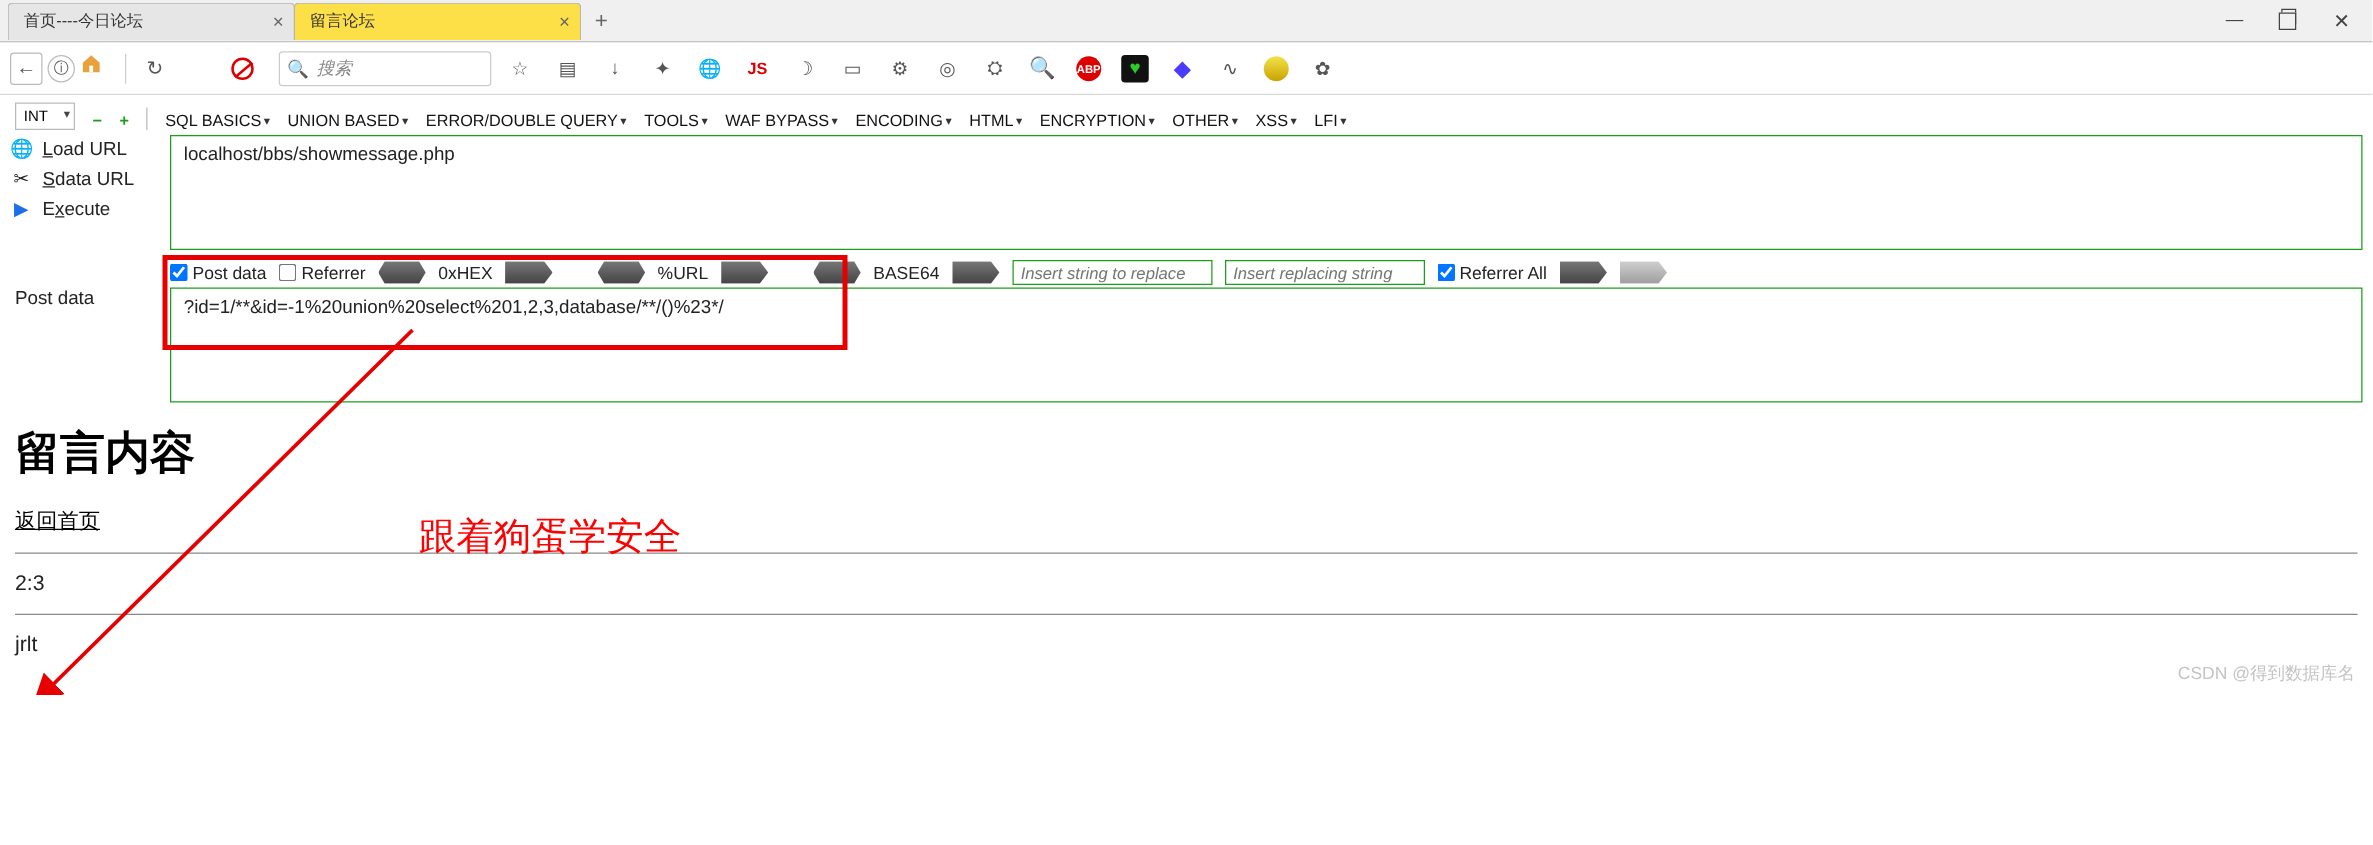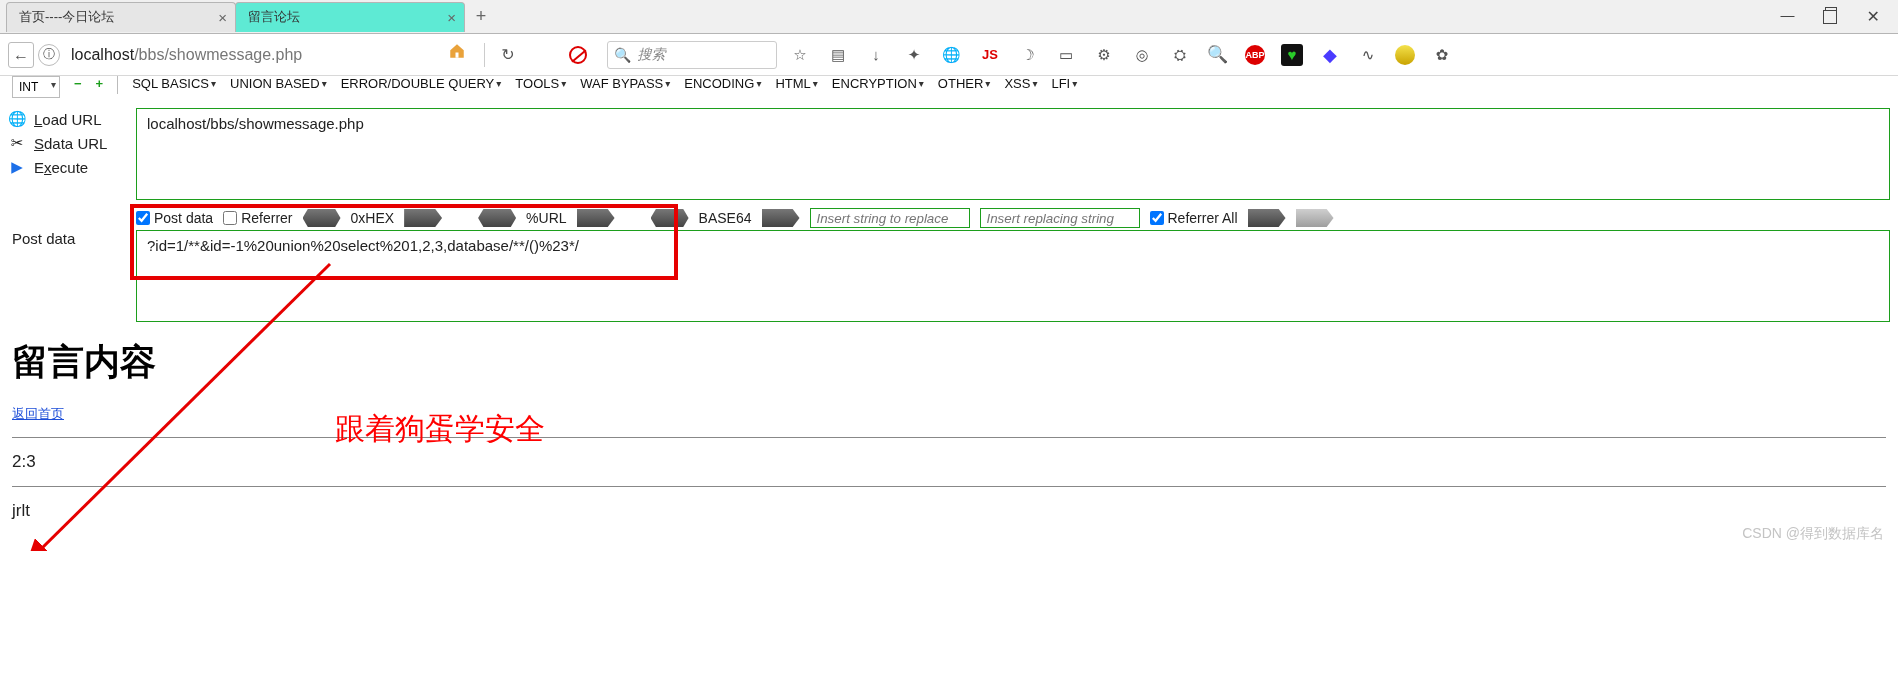--- a/index.html
+++ b/index.html
@@ -8,7 +8,7 @@
   
   .tabbar { background:#f0f0f0; display:flex; align-items:center; height:34px; border-bottom:1px solid #b5b5b5; padding-left:6px;}
   .tab   { display:flex; align-items:center; height:30px; border:1px solid #b5b5b5; border-bottom:none; border-radius:4px 4px 0 0; padding:0 30px 0 12px; margin-right:-1px; position:relative; font-size:13px; color:#333; min-width:230px; background:#e6e6e6;}
-  .tab.active { background:#5eead4; z-index:2; }
+  .tab.active { background:#fde047; z-index:2; }
   .tab .tab-close { position:absolute; right:8px; top:6px; color:#666; font-size:15px;}
   .tabbar-add { width:26px; height:26px; display:flex; align-items:center; justify-content:center; color:#666; margin-left:4px; font-size:18px;}
   .winctrl { margin-left:auto; display:flex; gap:30px; padding-right:18px; font-size:14px; color:#444;}

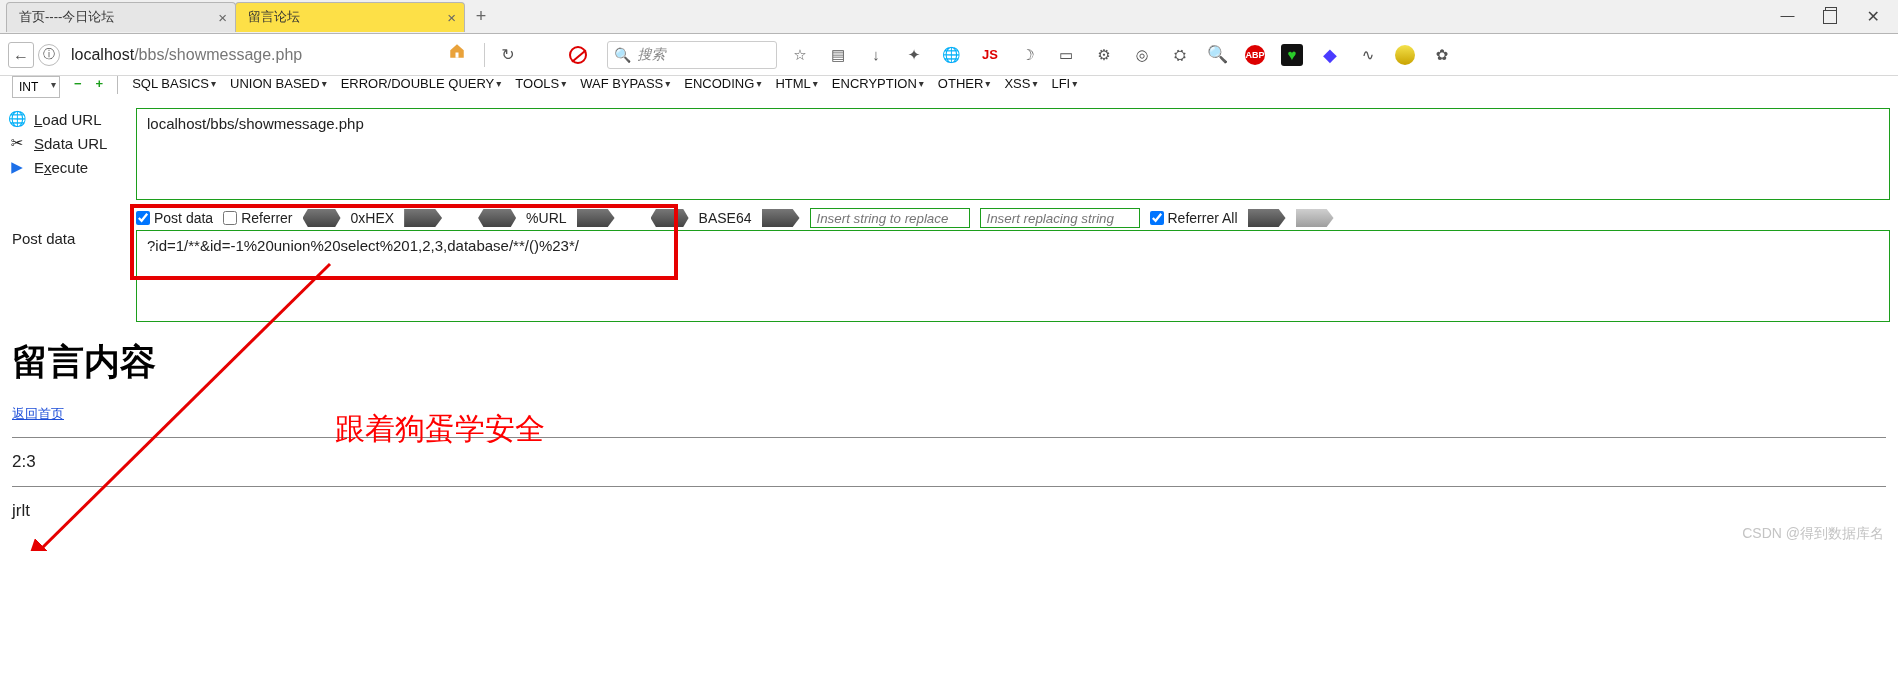--- a/index.html
+++ b/index.html
@@ -113,10 +113,6 @@
 <div class="navbar">
   <span class="nav-icon back">←</span>
   <span class="nav-icon info">ⓘ</span>
-  <div class="urlbar">
-    <span class="host">localhost</span>
-        <span class="path">/bbs/showmessage.php</span>
-  </div>
   <span class="nav-icon home-icon">
     <svg viewBox="0 0 24 24">
           <path fill="#e9a23b" d="M3 11l9-8 9 8v10H3z"></path>

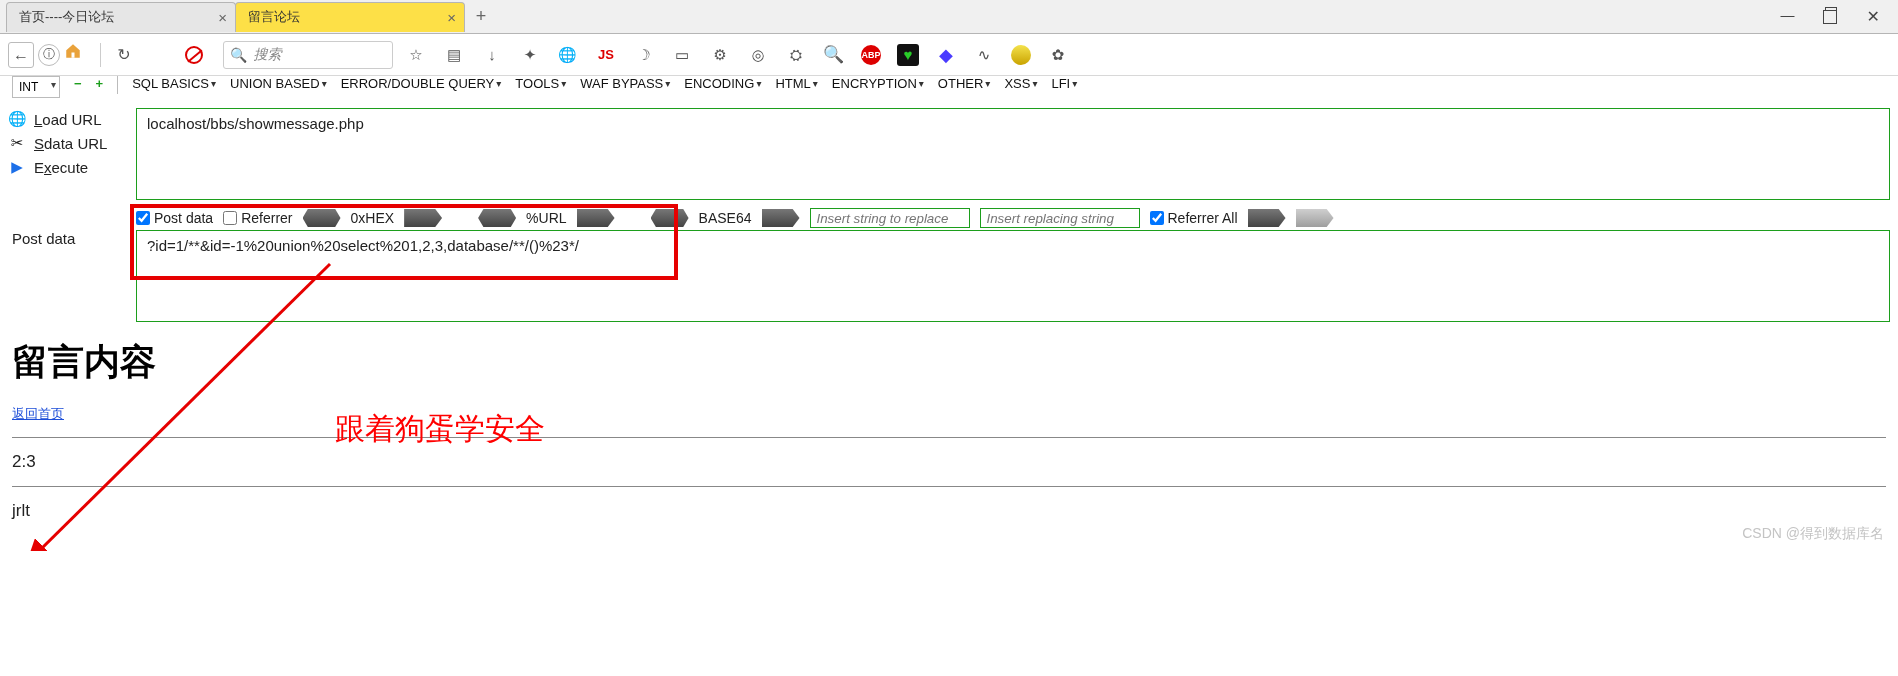--- a/index.html
+++ b/index.html
@@ -40,7 +40,7 @@
   .ico.magnifier {color:#d66; font-size:17px;}
 
   
-  .hackbar-menu { display:flex; align-items:flex-start; gap:14px; height:28px; padding:0 12px; font-size:13px; color:#111; background:#fff;}
+  .hackbar-menu { display:flex; align-items:flex-end; gap:14px; height:28px; padding:0 12px; font-size:13px; color:#111; background:#fff;}
   .hb-select { border:1px solid #bbb; height:22px; font-size:12px; padding:0 20px 0 6px; background:#fff; appearance:none; position:relative;}
   .hb-select-wrap { position:relative; }
   .hb-select-wrap::after { content:"▾"; position:absolute; right:4px; top:3px; font-size:10px; color:#444;}

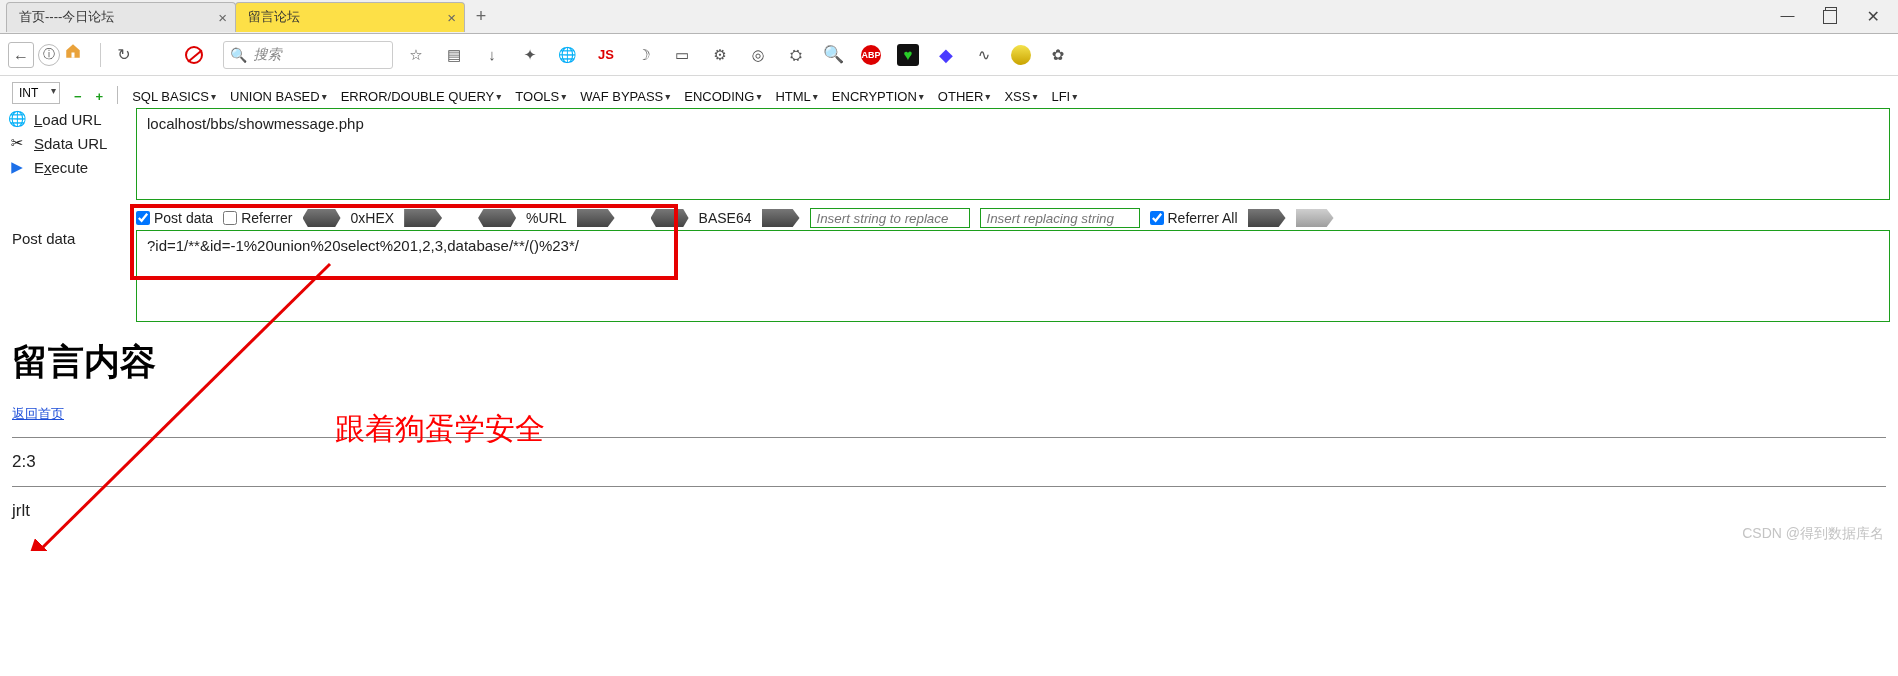--- a/index.html
+++ b/index.html
@@ -82,7 +82,7 @@
   
   .page { padding:10px 12px 30px 12px; }
   .page h1 { font-size:36px; font-weight:bold; margin:6px 0 18px 0; font-family:"SimSun","Microsoft YaHei",serif;}
-  .page a.home { color:#1d4ed8; text-decoration:underline; font-size:13px;font-family:Liberation Serif, serif;}
+  .page a.home { color:#000000; text-decoration:underline; font-size:17px;font-family:Liberation Serif, serif;}
   .page hr { border:none; border-top:1px solid #888; margin:14px 0;}
   .page .row { font-size:17px; color:#222; }
 

